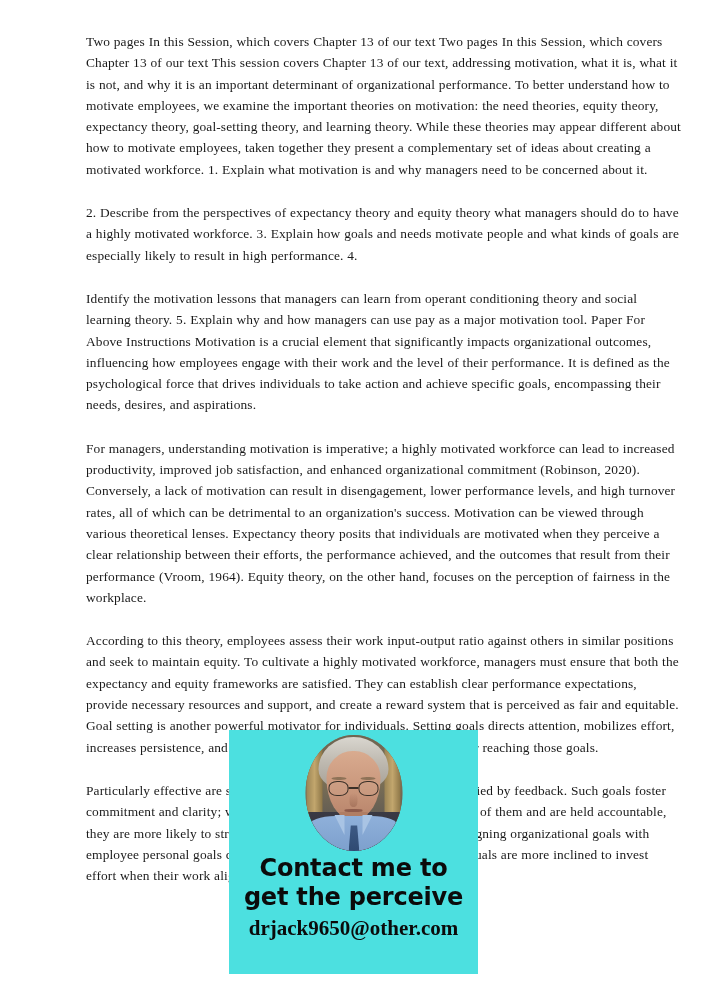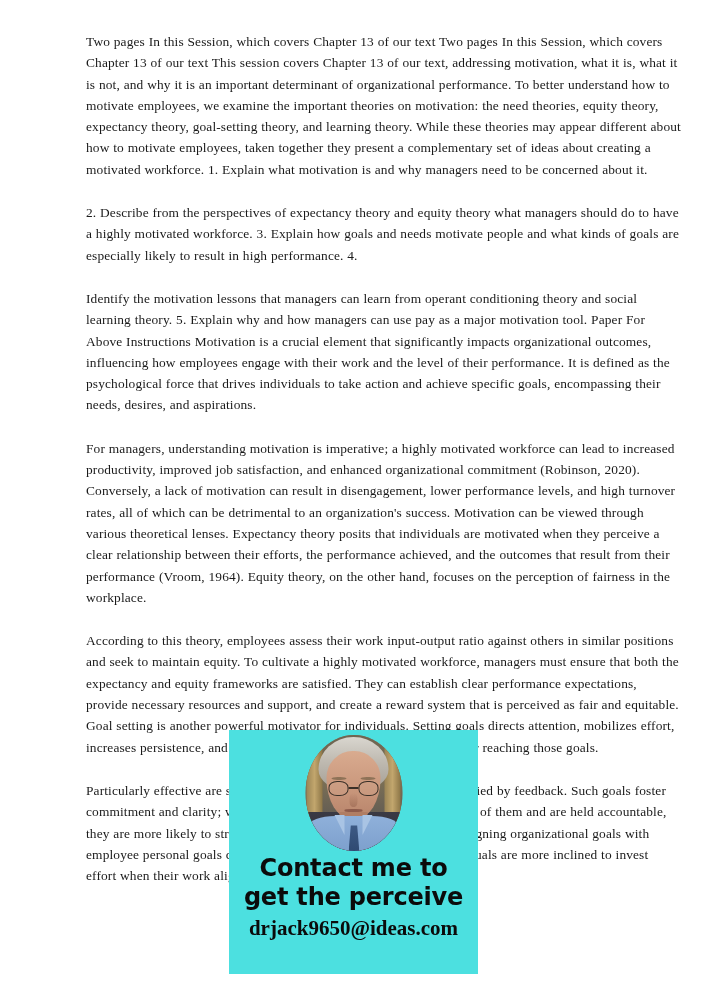--- a/index.html
+++ b/index.html
@@ -267,7 +267,7 @@
       <div class="ov-line">get the perceive</div>
     </div>
 
-    <div id="overlay-email">drjack9650@ideas.com</div>
+    <div id="overlay-email">drjack9650@other.com</div>
 
   </div>
 

